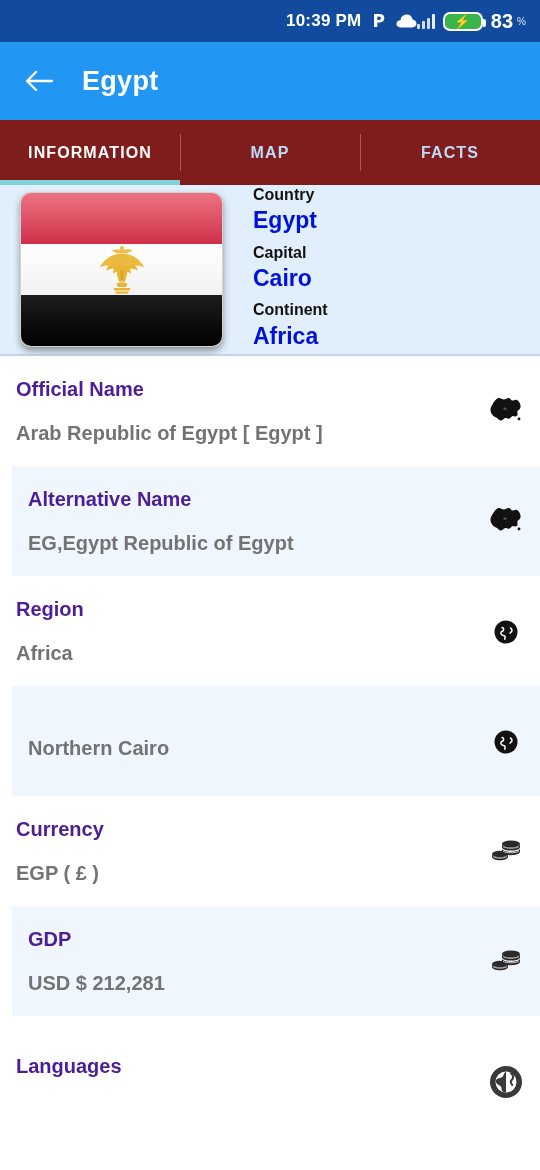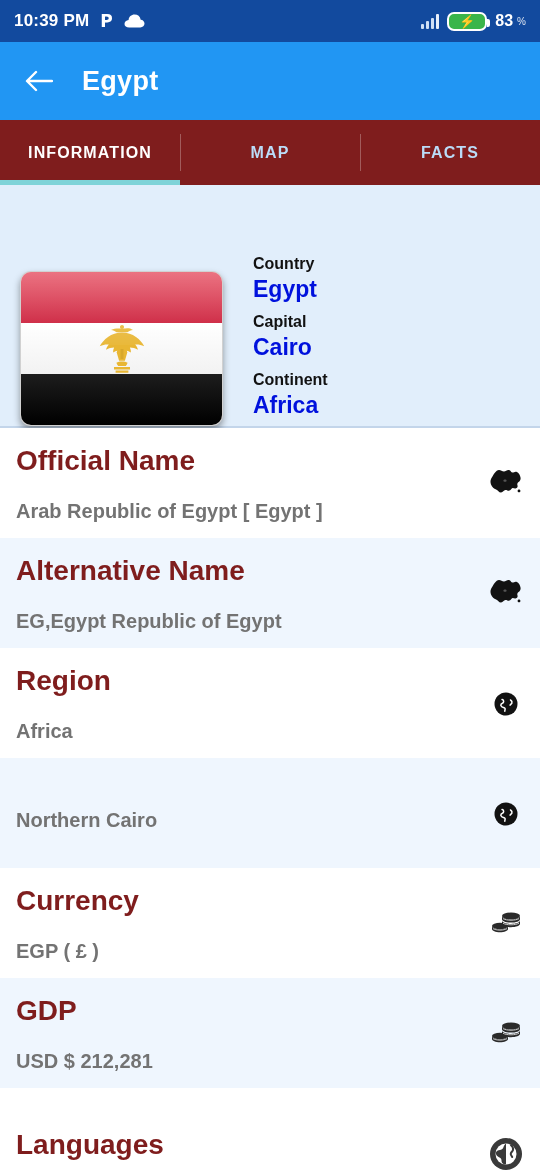--- a/index.html
+++ b/index.html
@@ -19,7 +19,7 @@
     padding:0 14px;
     color:#ffffff;
   }
-  .sb-left{ display:flex; align-items:center; gap:11px; flex:1; }
+  .sb-left{ display:flex; align-items:center; gap:11px; flex:1;justify-content:flex-end; }
   .sb-time{ font-size:17px; font-weight:bold; letter-spacing:0.2px; }
   .sb-right{ display:flex; align-items:center; gap:8px; }
   .icon-p{

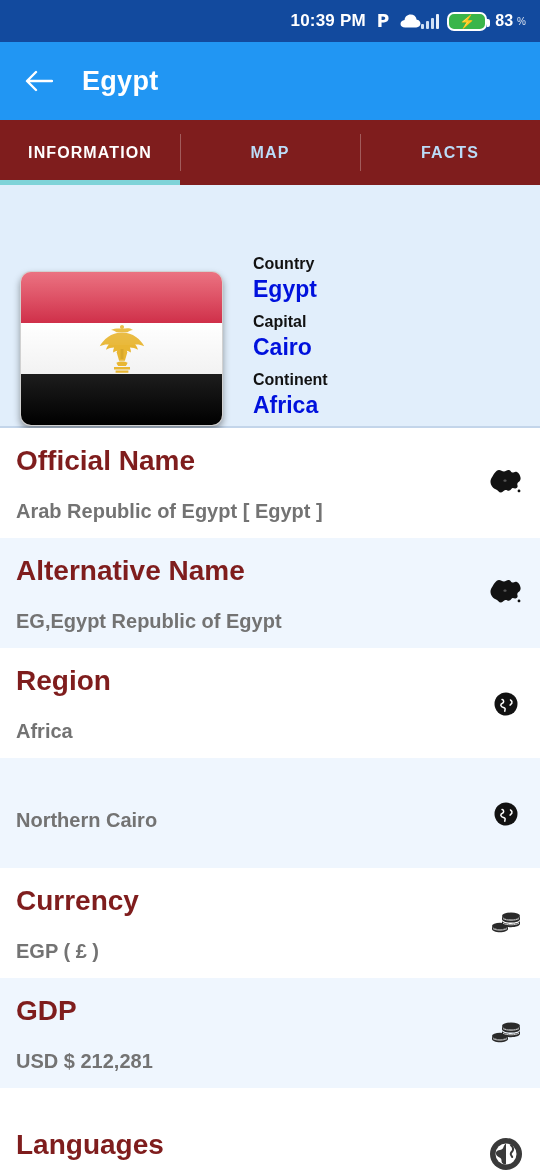--- a/index.html
+++ b/index.html
@@ -43,7 +43,7 @@
     background:#ffffff; border-radius:0 2px 2px 0;
   }
   .bolt{ color:#ffffff; font-size:13px; line-height:1; }
-  .sb-batt-text{ font-size:16px; font-weight:bold; }
+  .sb-batt-text{ font-size:20px; font-weight:bold; }
   .sb-pct{ font-size:10px; margin-left:-4px; opacity:.85; }
 
   

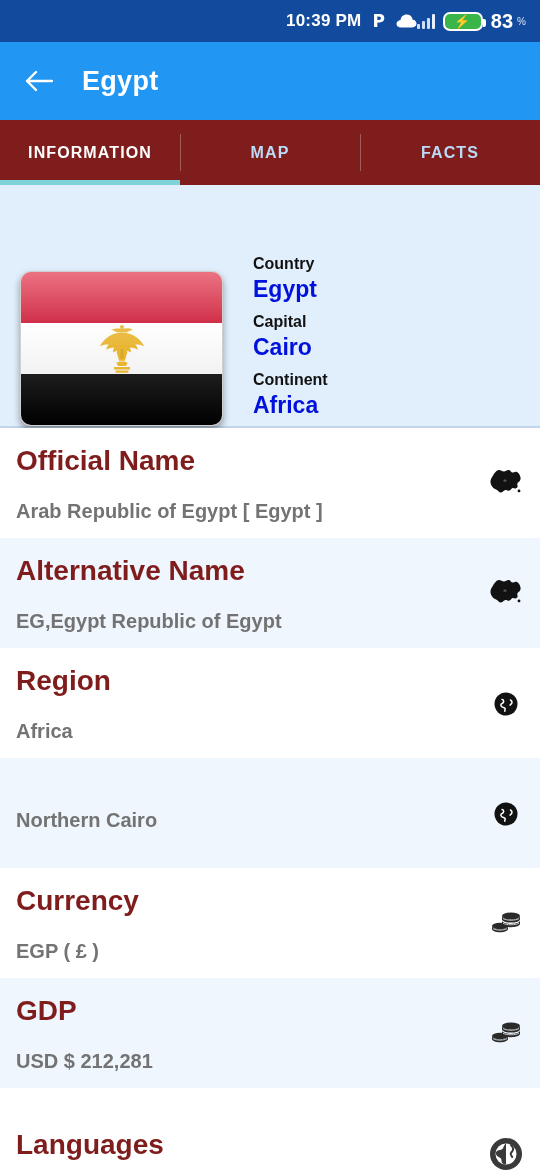--- a/index.html
+++ b/index.html
@@ -79,8 +79,8 @@
 
   
   .headcard{
-    background:#e1eefb; height:243px;
-    display:flex; align-items:flex-end; padding:0 20px;
+    background:#e1eefb; height:171px;
+    display:flex; align-items:center; padding:0 20px;
     border-bottom:2px solid #c3d5ea;
   }
   .flag{

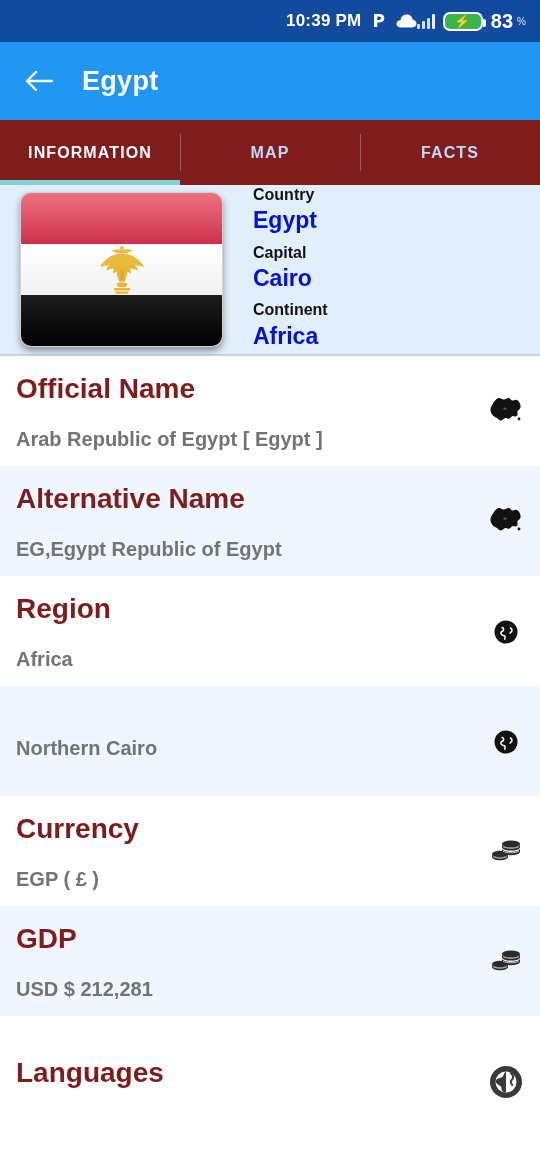--- a/index.html
+++ b/index.html
@@ -114,7 +114,7 @@
     justify-content:center; padding:0 16px; background:#ffffff;
   }
   .row.alt{ background:#eff6fe; }
-  .row-label{ font-size:28px; font-weight:bold; color:#7f1d1d; line-height:1.5; }
+  .row-label{ font-size:20px; font-weight:bold; color:#4c1d95; line-height:1.5; }
   .row-value{ font-size:20px; font-weight:bold; color:#737373; line-height:1.5; margin-top:14px; }
   .row-icon{
     position:absolute; right:14px; top:50%; transform:translateY(-50%);

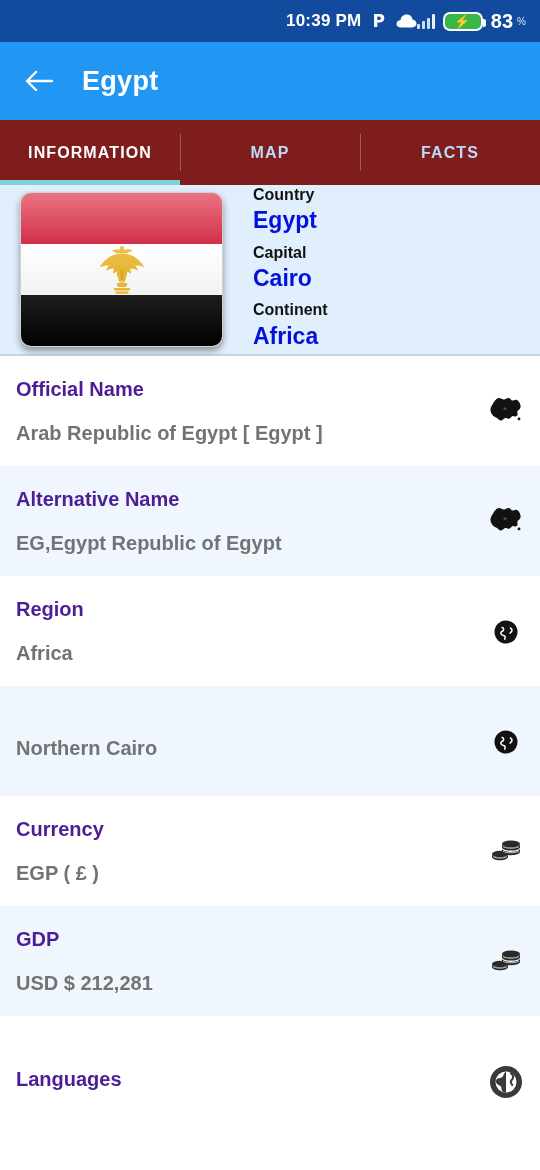--- a/index.html
+++ b/index.html
@@ -113,7 +113,7 @@
     height:110px; position:relative; display:flex; flex-direction:column;
     justify-content:center; padding:0 16px; background:#ffffff;
   }
-  .row.alt{ background:#eff6fe; }
+  .row.alt{ background:#eff6fe;margin-left:12px; }
   .row-label{ font-size:20px; font-weight:bold; color:#4c1d95; line-height:1.5; }
   .row-value{ font-size:20px; font-weight:bold; color:#737373; line-height:1.5; margin-top:14px; }
   .row-icon{

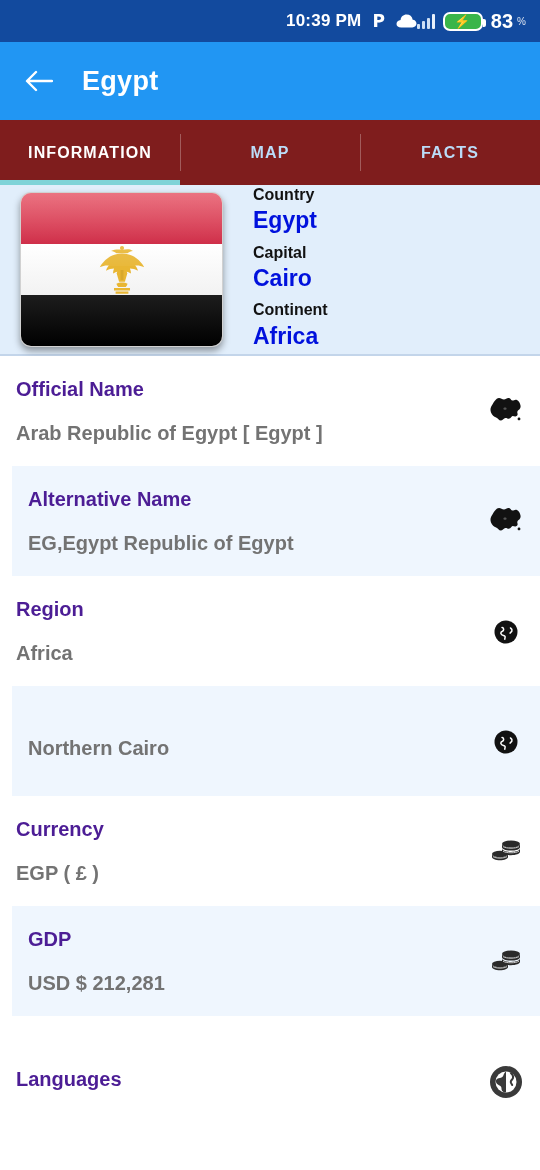--- a/index.html
+++ b/index.html
@@ -120,7 +120,7 @@
     position:absolute; right:14px; top:50%; transform:translateY(-50%);
     width:40px; height:40px; display:flex; align-items:center; justify-content:center;
   }
-  .row.cut{ height:78px; justify-content:flex-end; padding-top:22px;padding-left:16px; }
+  .row.cut{ height:78px; justify-content:center; padding-top:22px;padding-left:16px; }
   .row.cut .row-icon{ top:auto; bottom:-8px; transform:none; }
 </style>
 </head>

